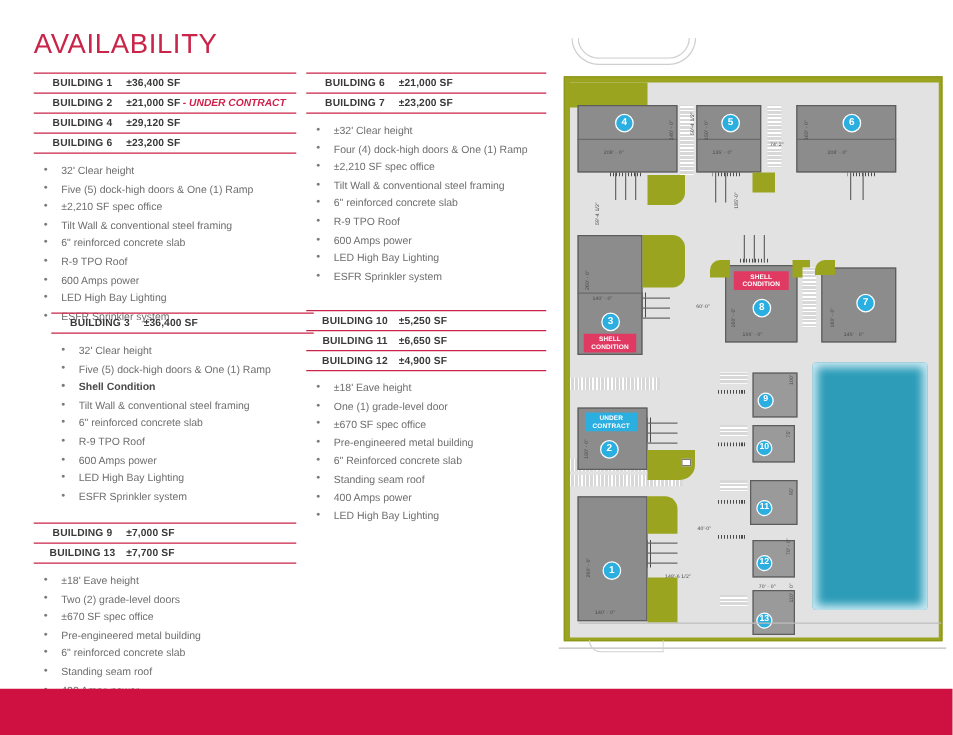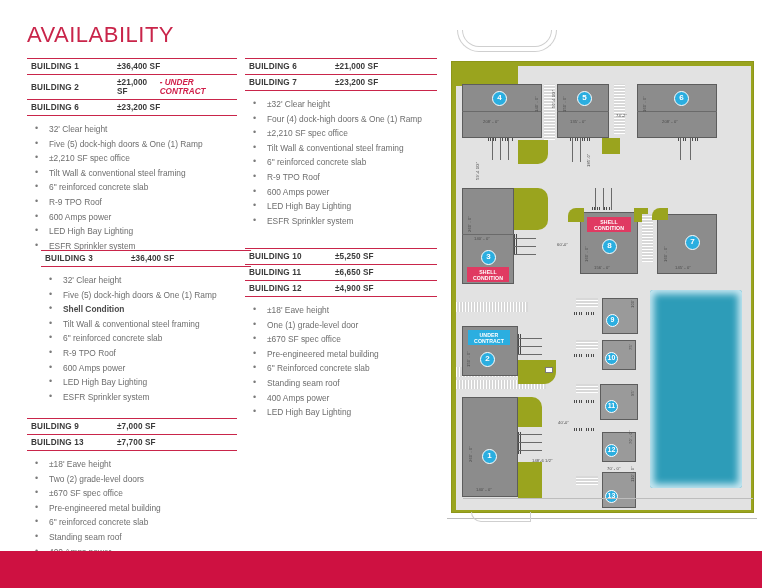--- a/index.html
+++ b/index.html
@@ -36,8 +36,9 @@
     font-weight:bold;
     color:#3a3a3a;
     letter-spacing:.15px;
-    width:86px;
+    width:70px;
     flex:none;
+    text-align:center;
   }
   .bld-size {
     font-size:8.2px;

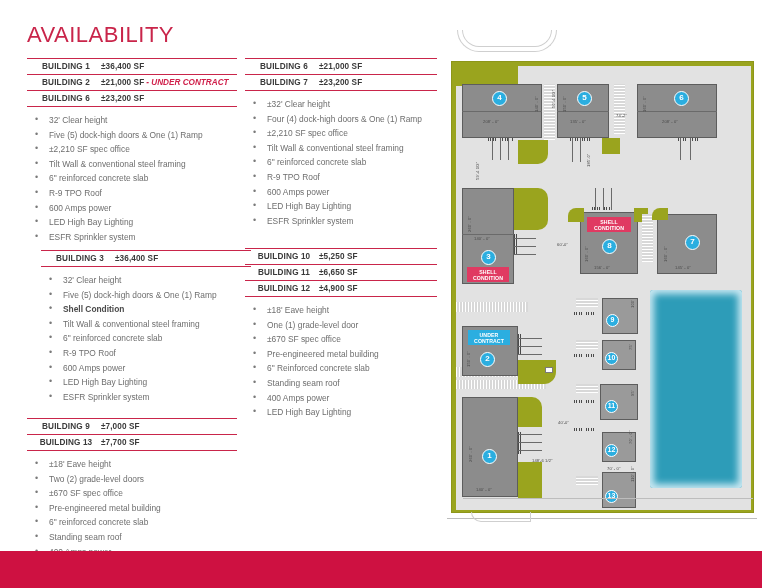--- a/index.html
+++ b/index.html
@@ -189,6 +189,10 @@
       <span class="bld-note">- UNDER CONTRACT</span>
     </div>
     <div class="bld-row">
+      <span class="bld-name">BUILDING 4</span>
+      <span class="bld-size">±29,120 SF</span>
+    </div>
+    <div class="bld-row">
       <span class="bld-name">BUILDING 6</span>
       <span class="bld-size">±23,200 SF</span>
     </div>

